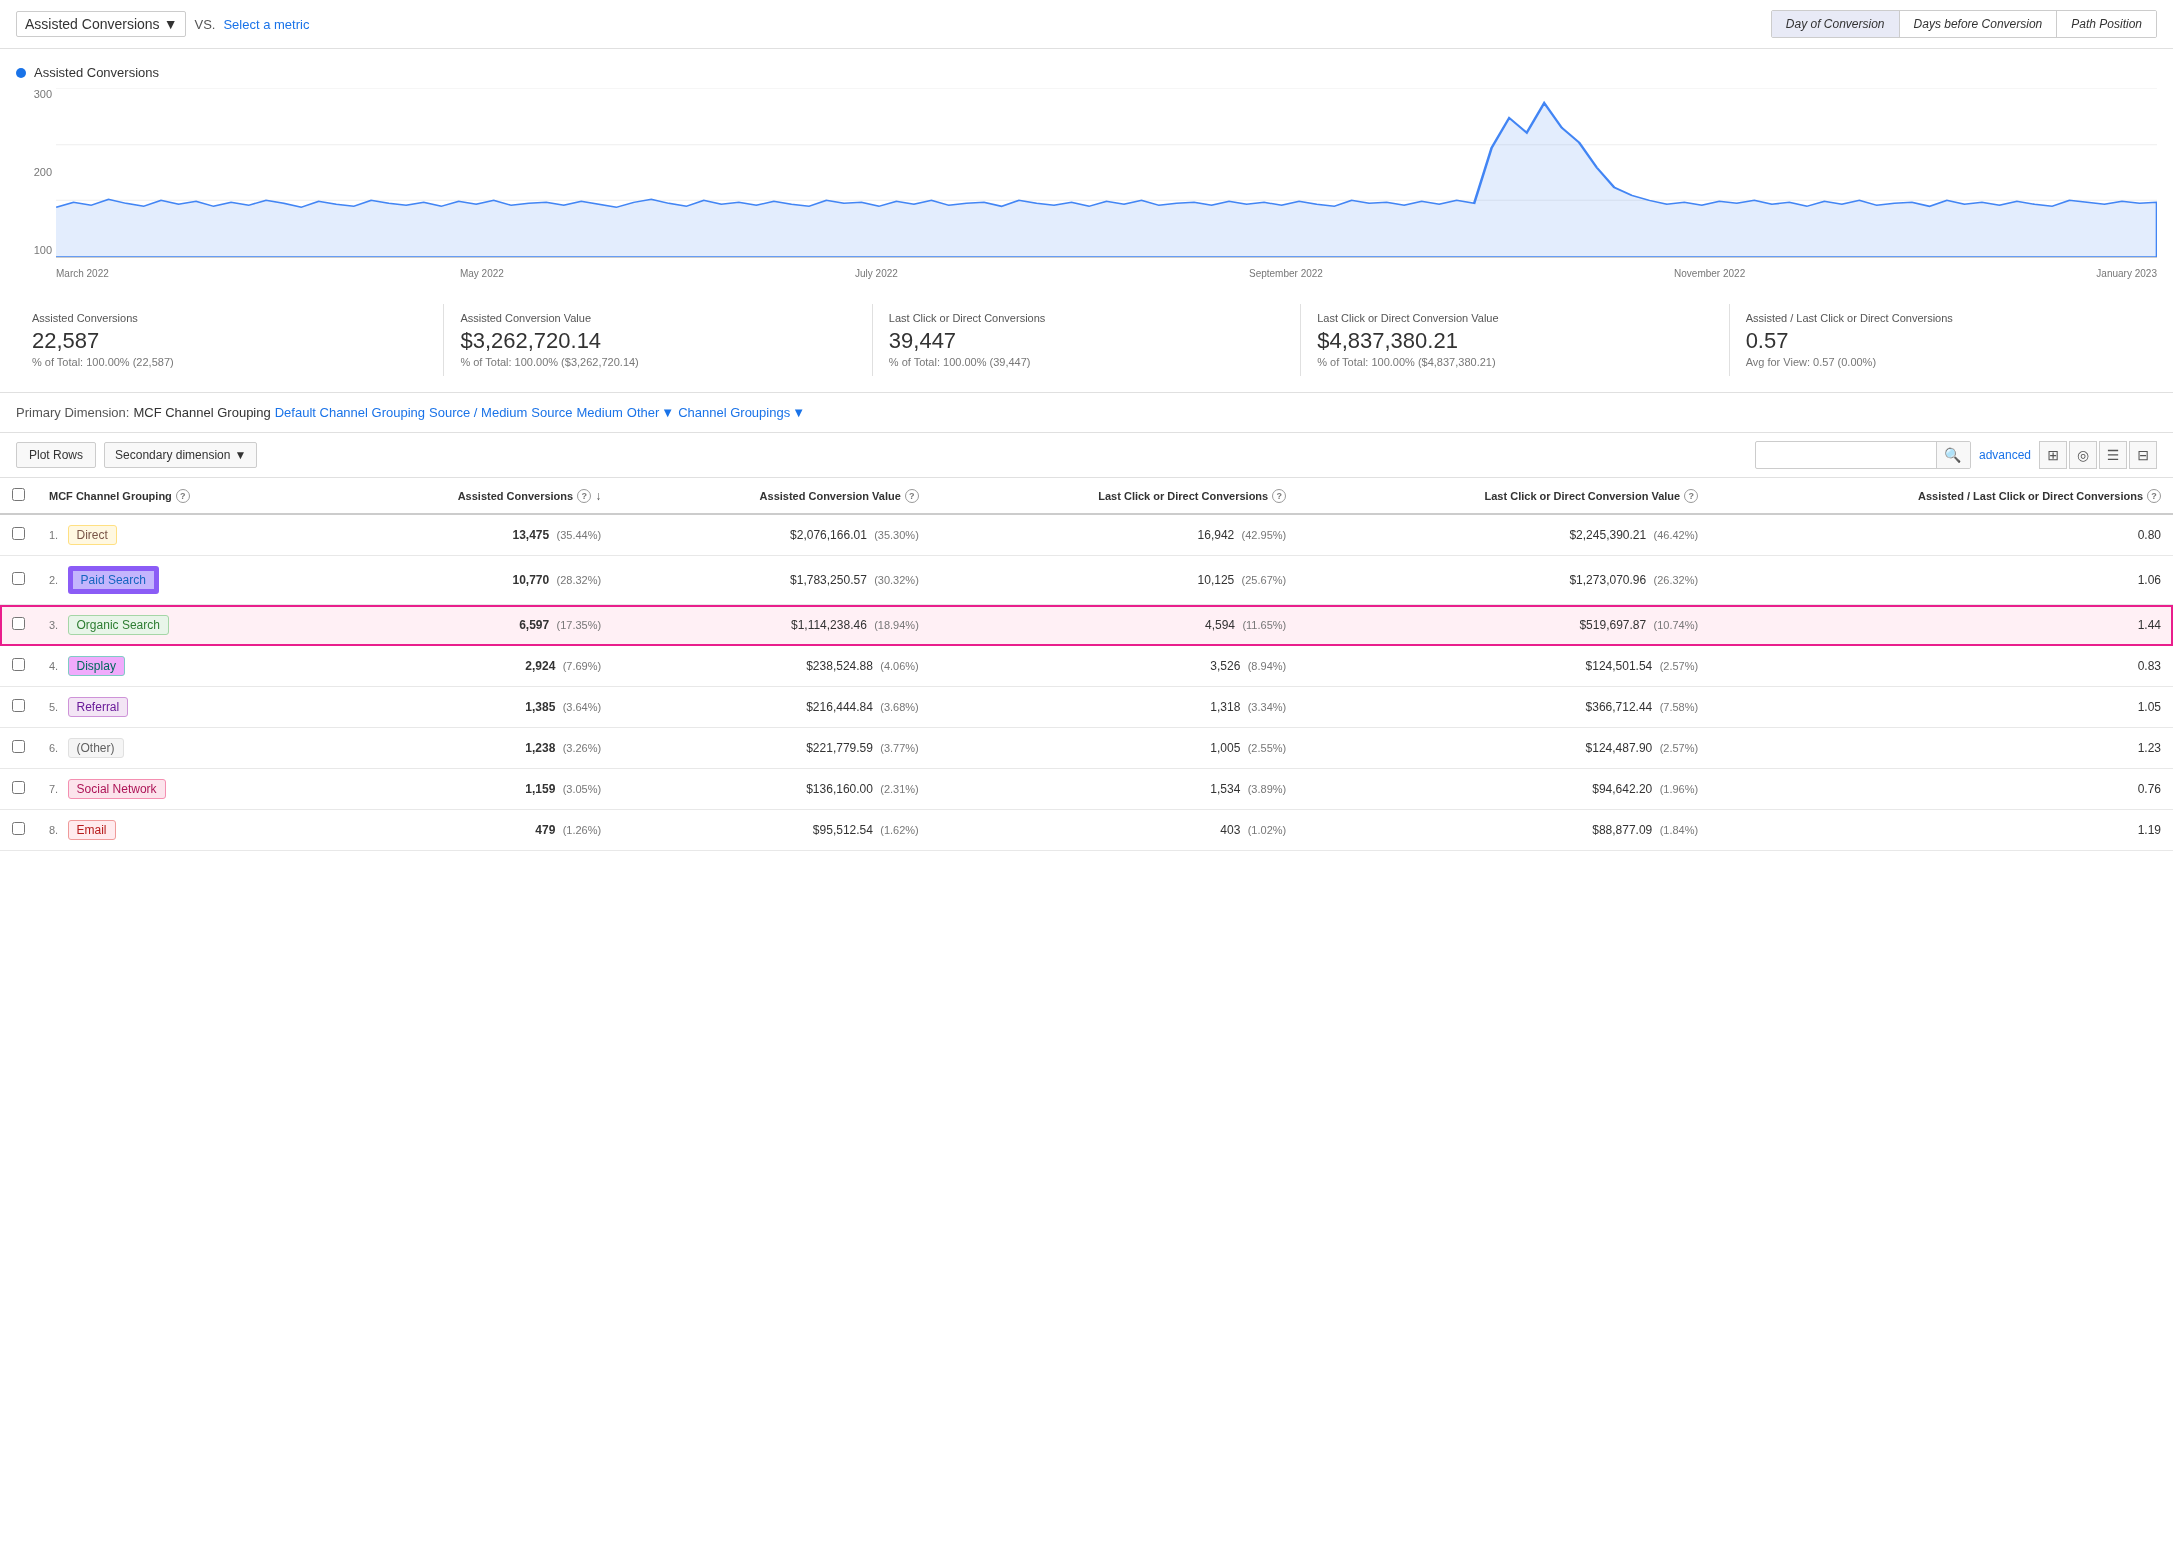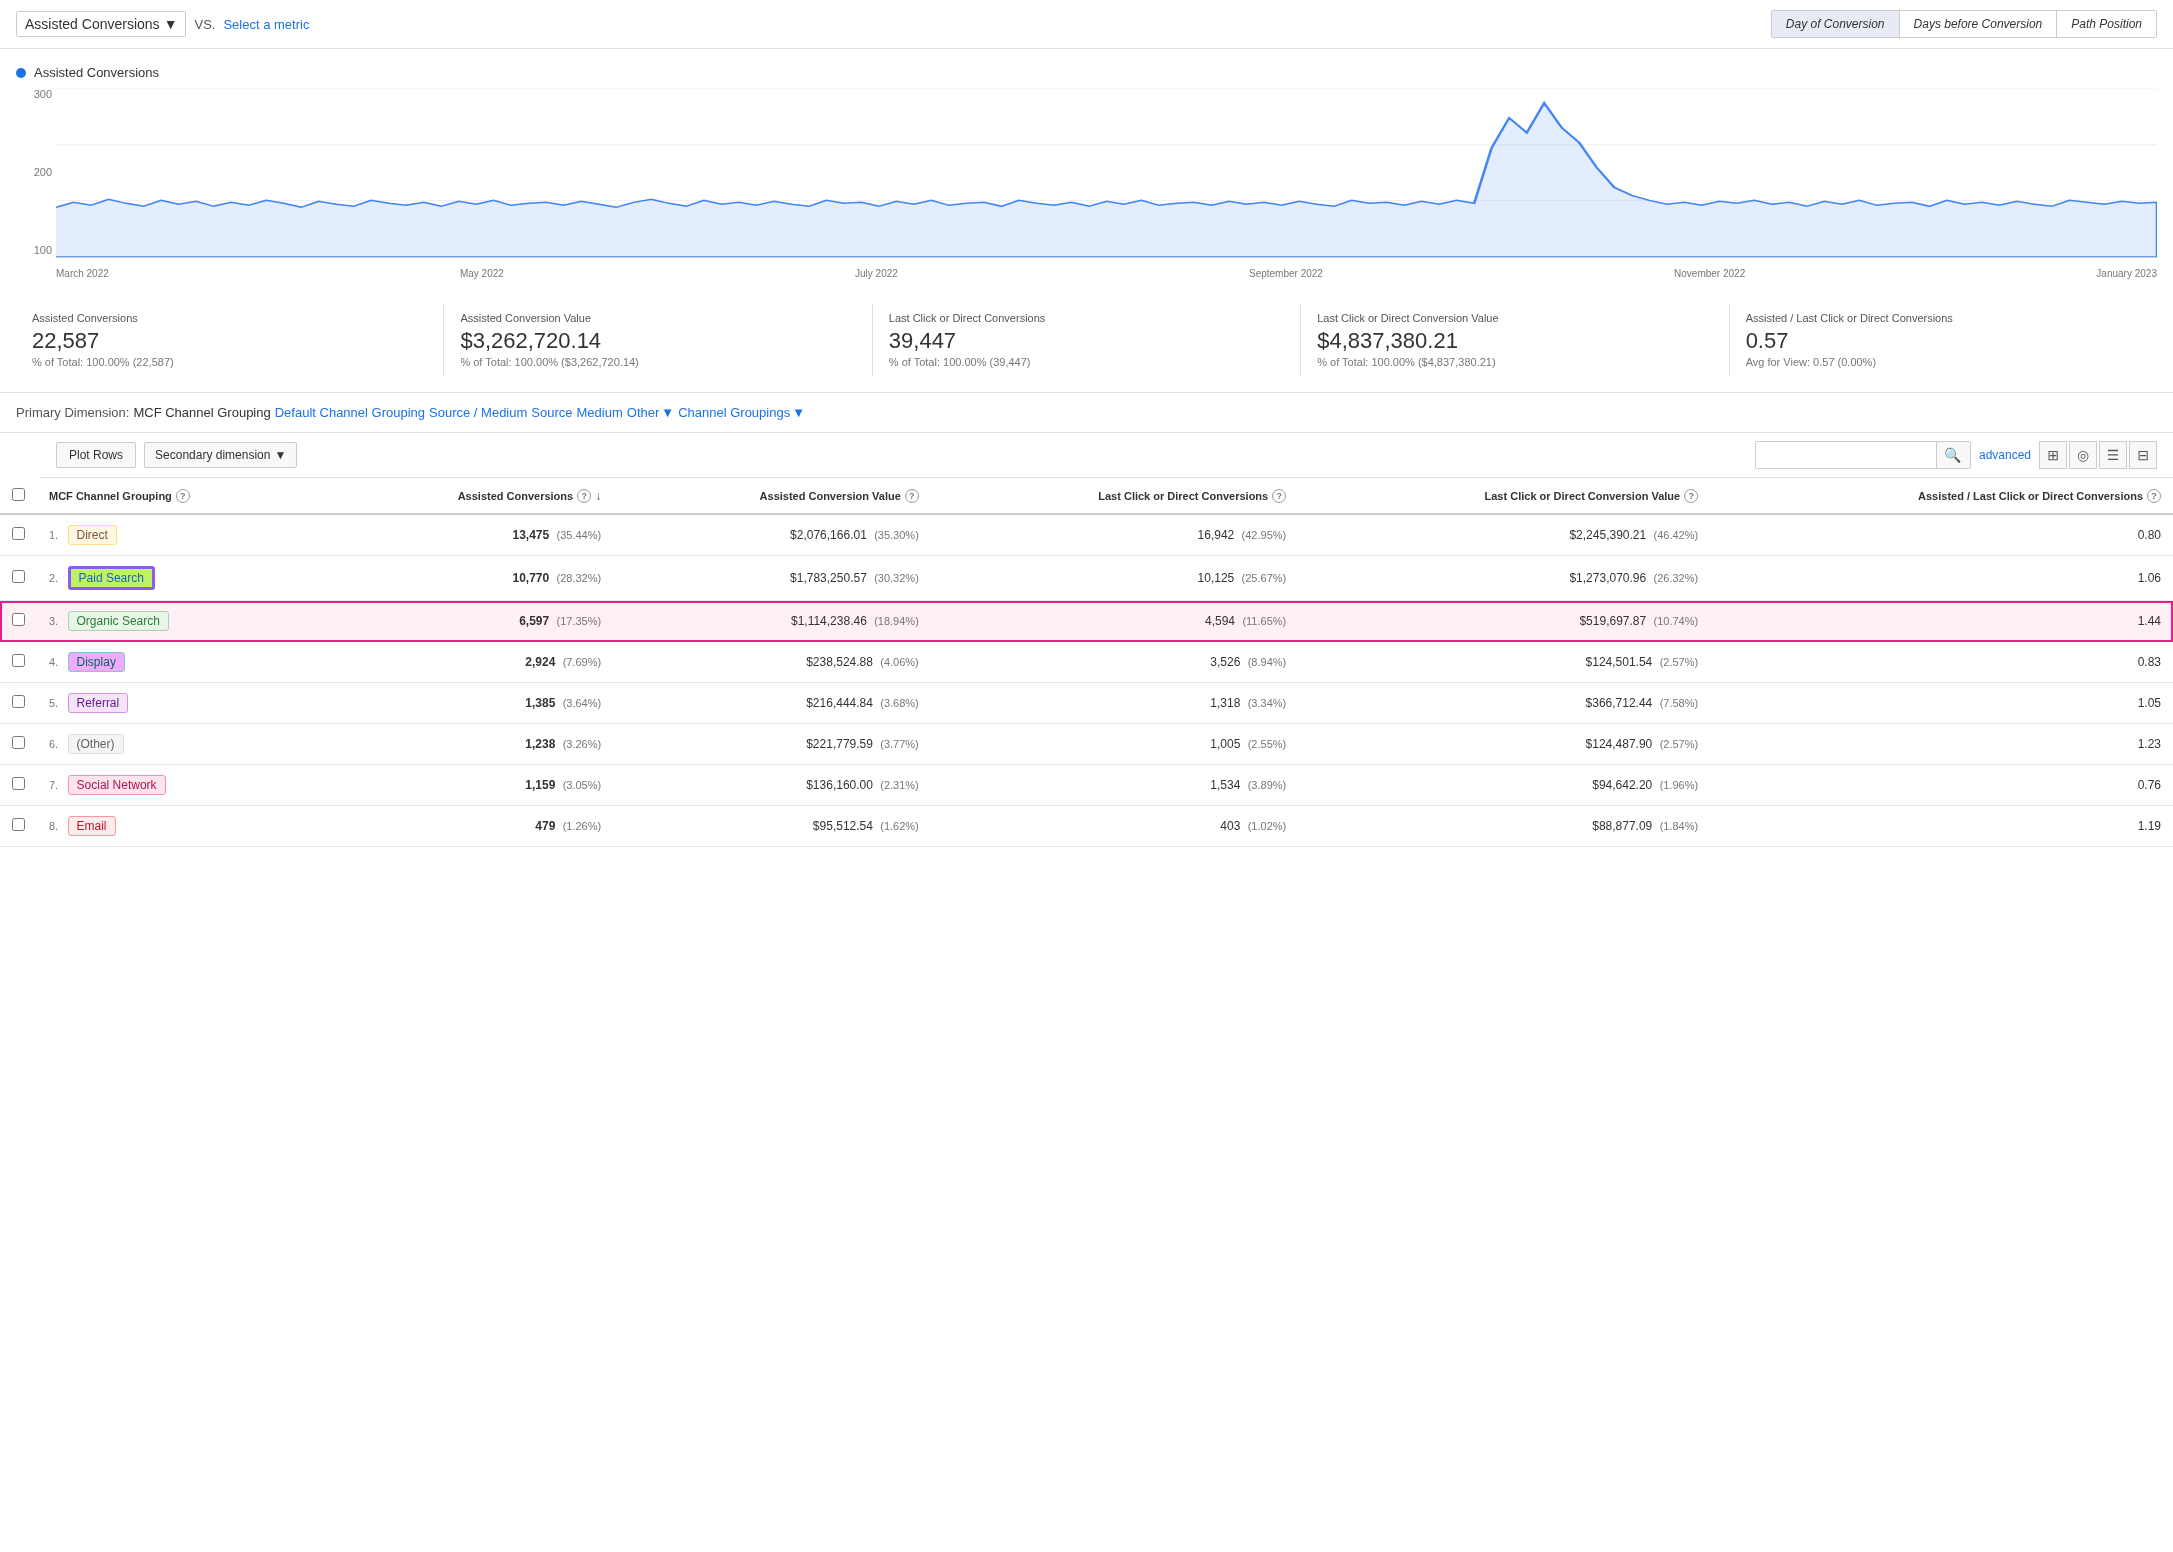--- a/index.html
+++ b/index.html
@@ -153,7 +153,6 @@
       justify-content: space-between;
       padding: 8px 16px;
       border-bottom: 1px solid #e0e0e0;
-      margin-left: 40px;
     }
     .table-controls-left { display: flex; align-items: center; gap: 8px; }
     .plot-rows-btn {

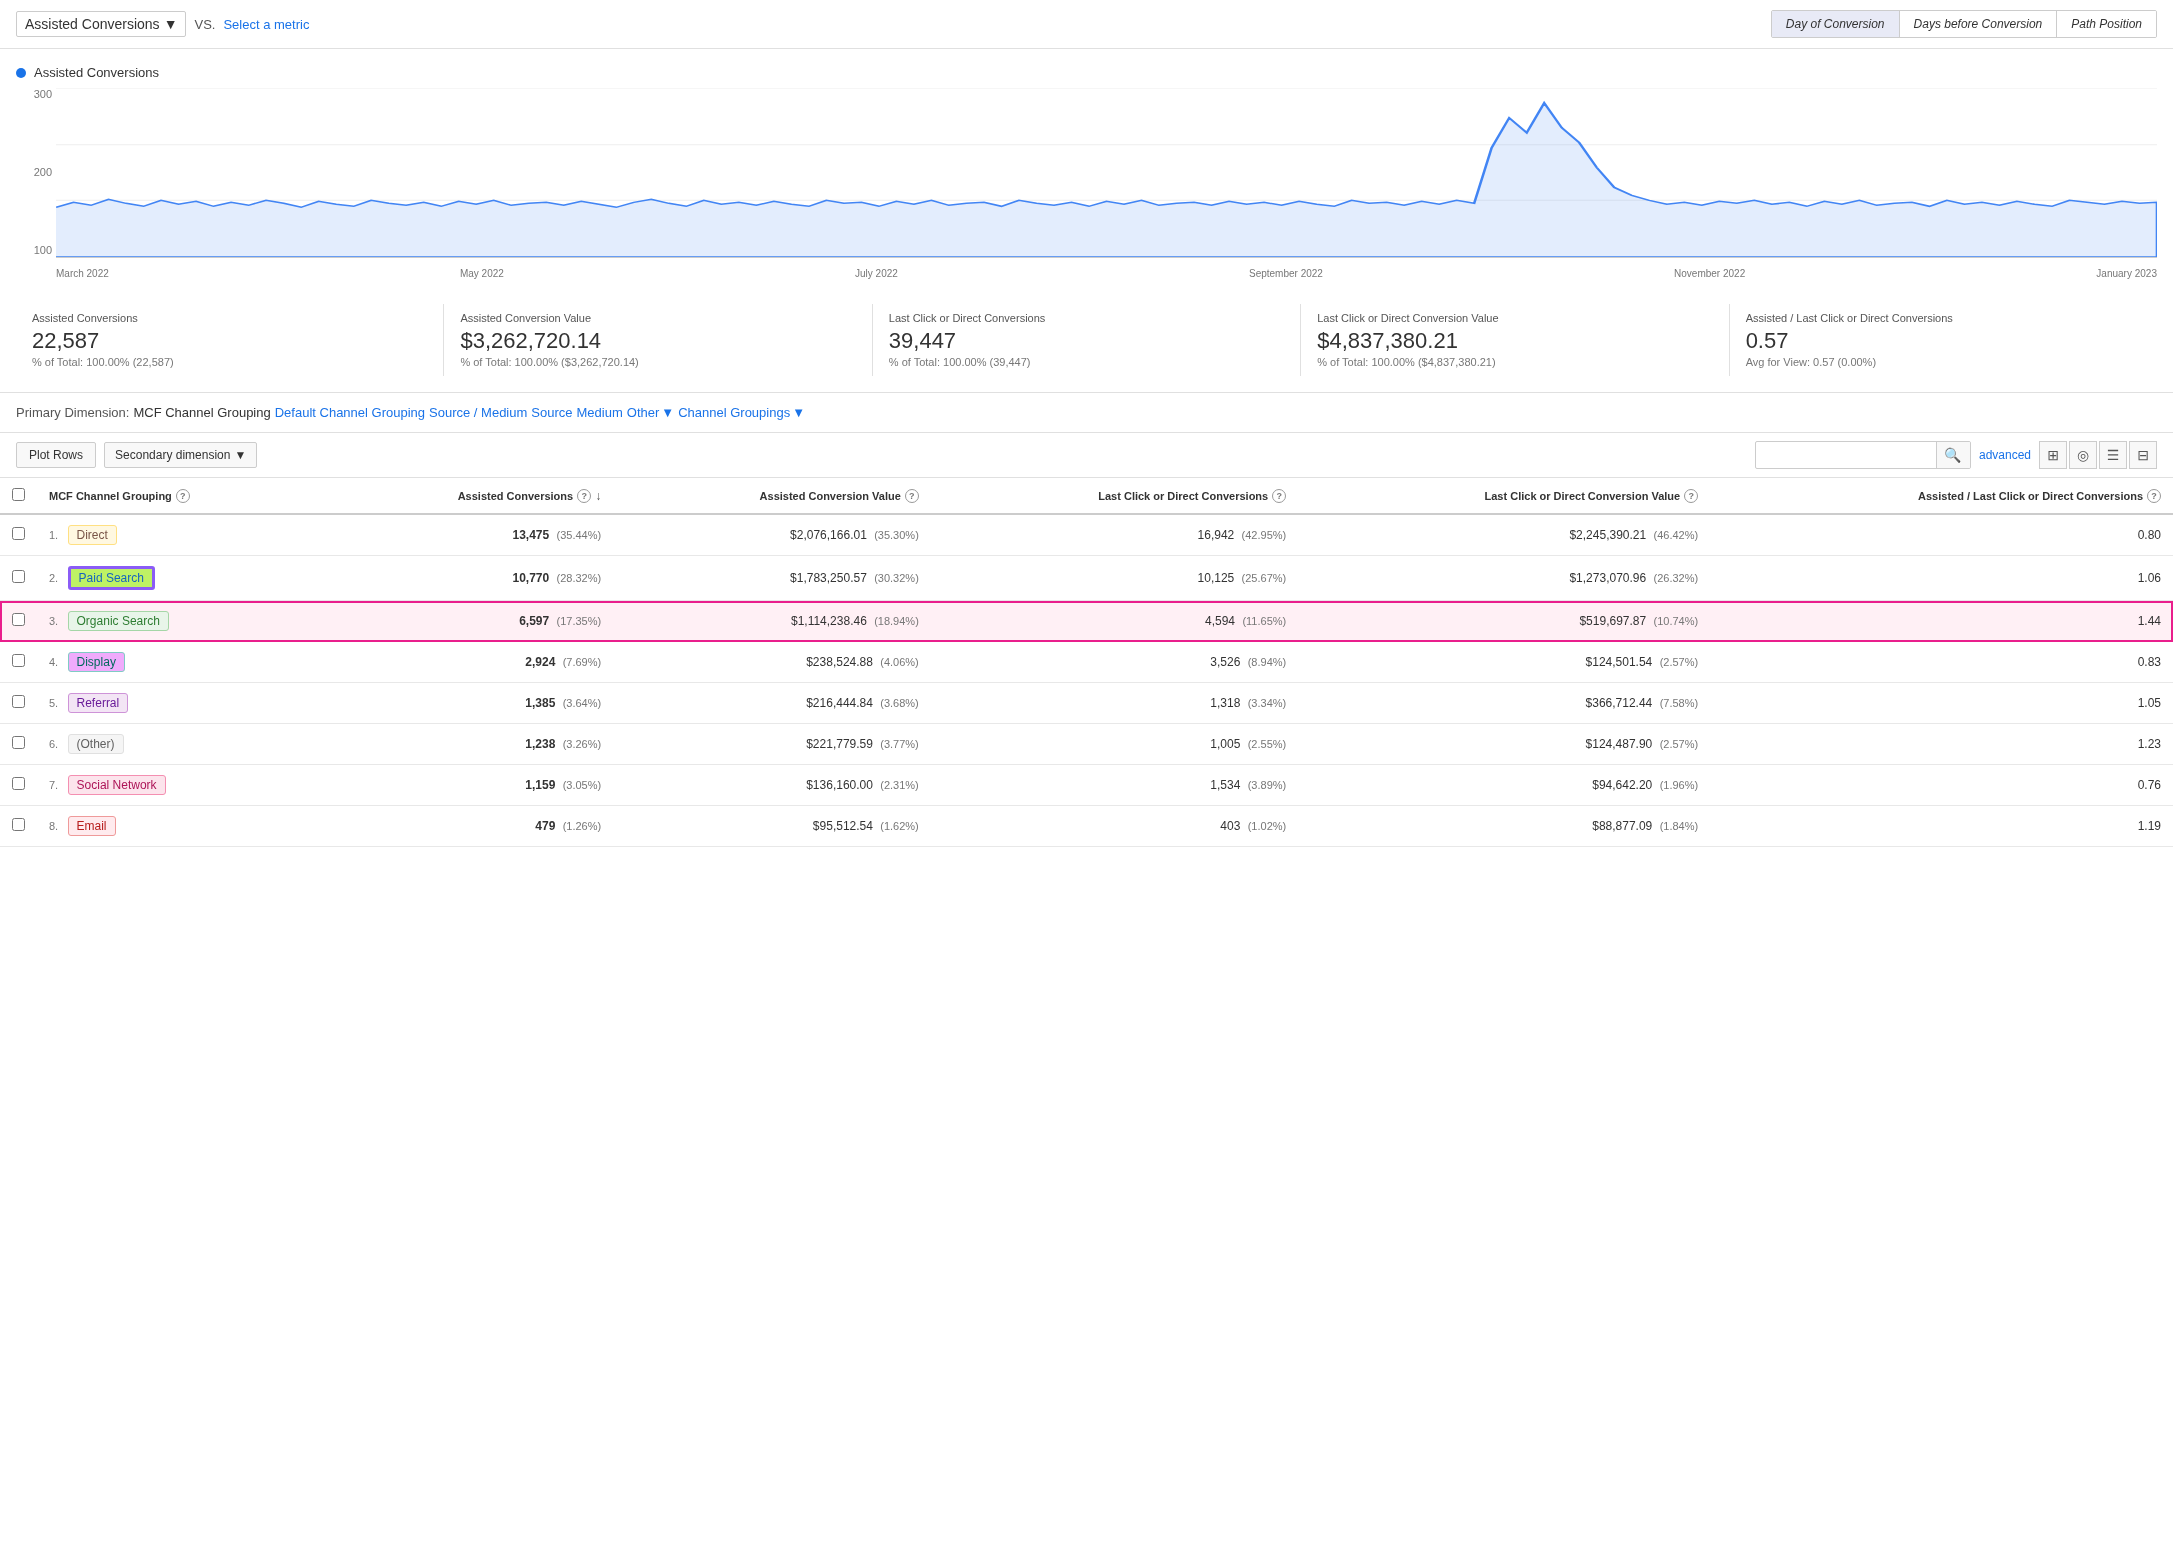--- a/index.html
+++ b/index.html
@@ -252,7 +252,7 @@
       font-weight: 400;
     }
     .tag-yellow { background: #fff8e1; color: #795548; border: 1px solid #ffe082; }
-    .tag-blue { background: #bef264; color: #1565c0; border: 3px solid #8b5cf6; }
+    .tag-blue { background: #c4b5fd; color: #1565c0; border: 5px solid #8b5cf6; }
     .tag-green { background: #e8f5e9; color: #2e7d32; border: 1px solid #a5d6a7; }
     .tag-teal { background: #f0abfc; color: #00695c; border: 1px solid #80cbc4; }
     .tag-purple { background: #f3e5f5; color: #6a1b9a; border: 1px solid #ce93d8; }

